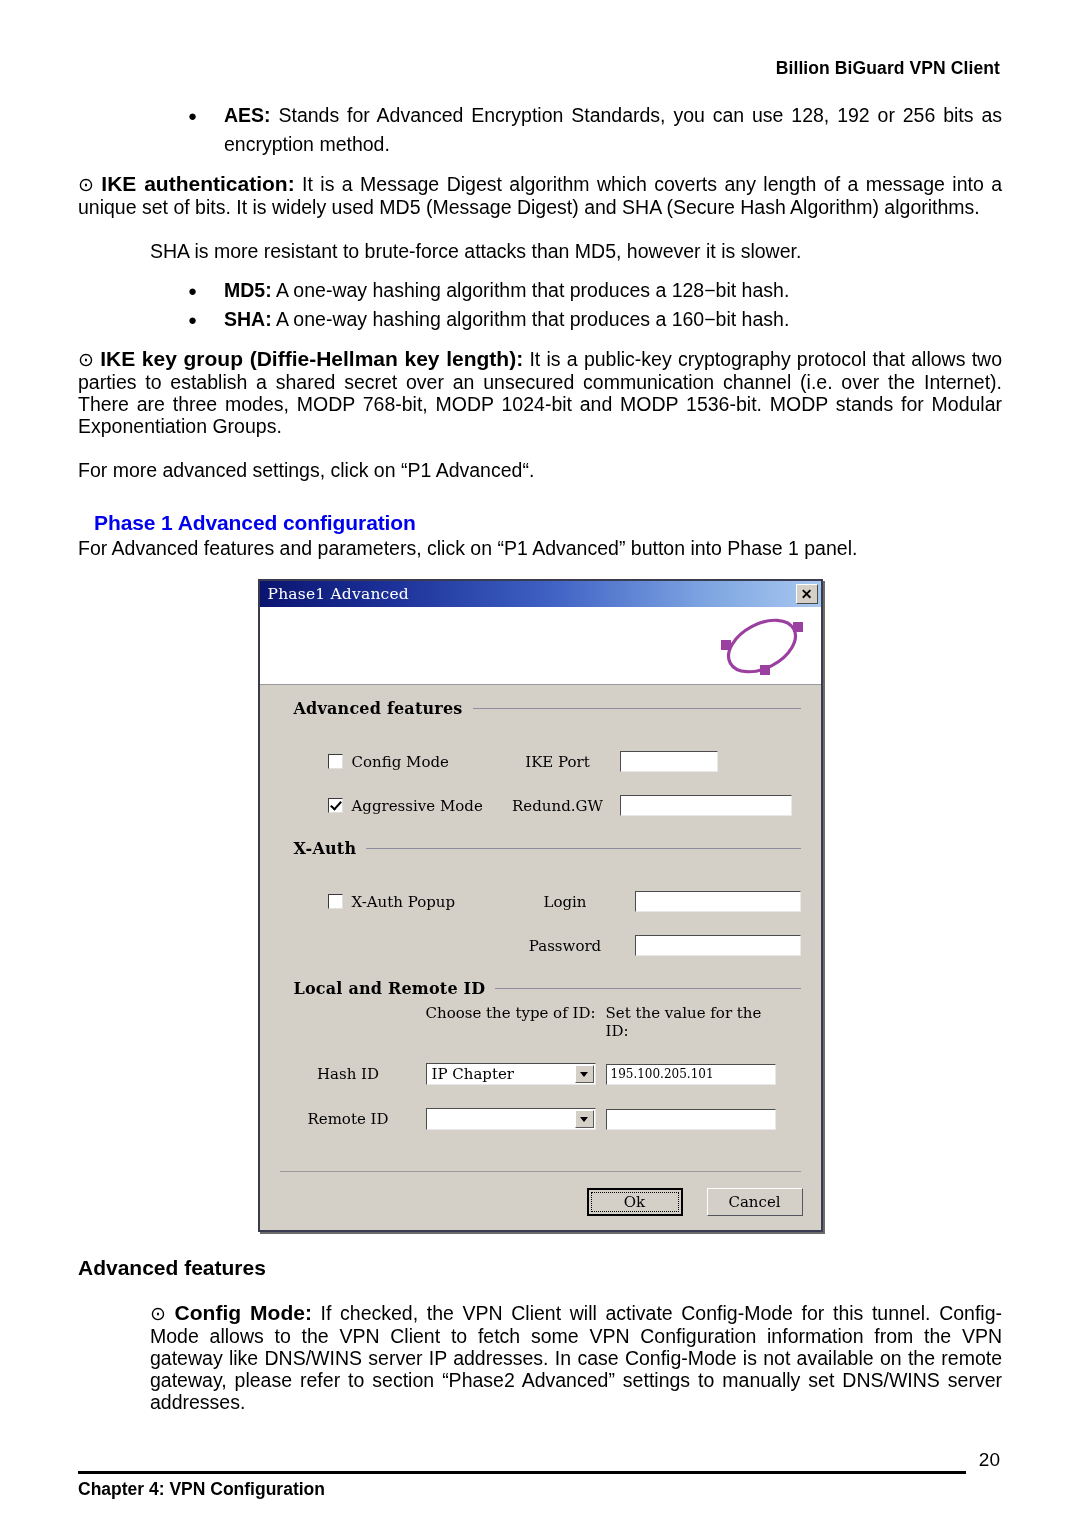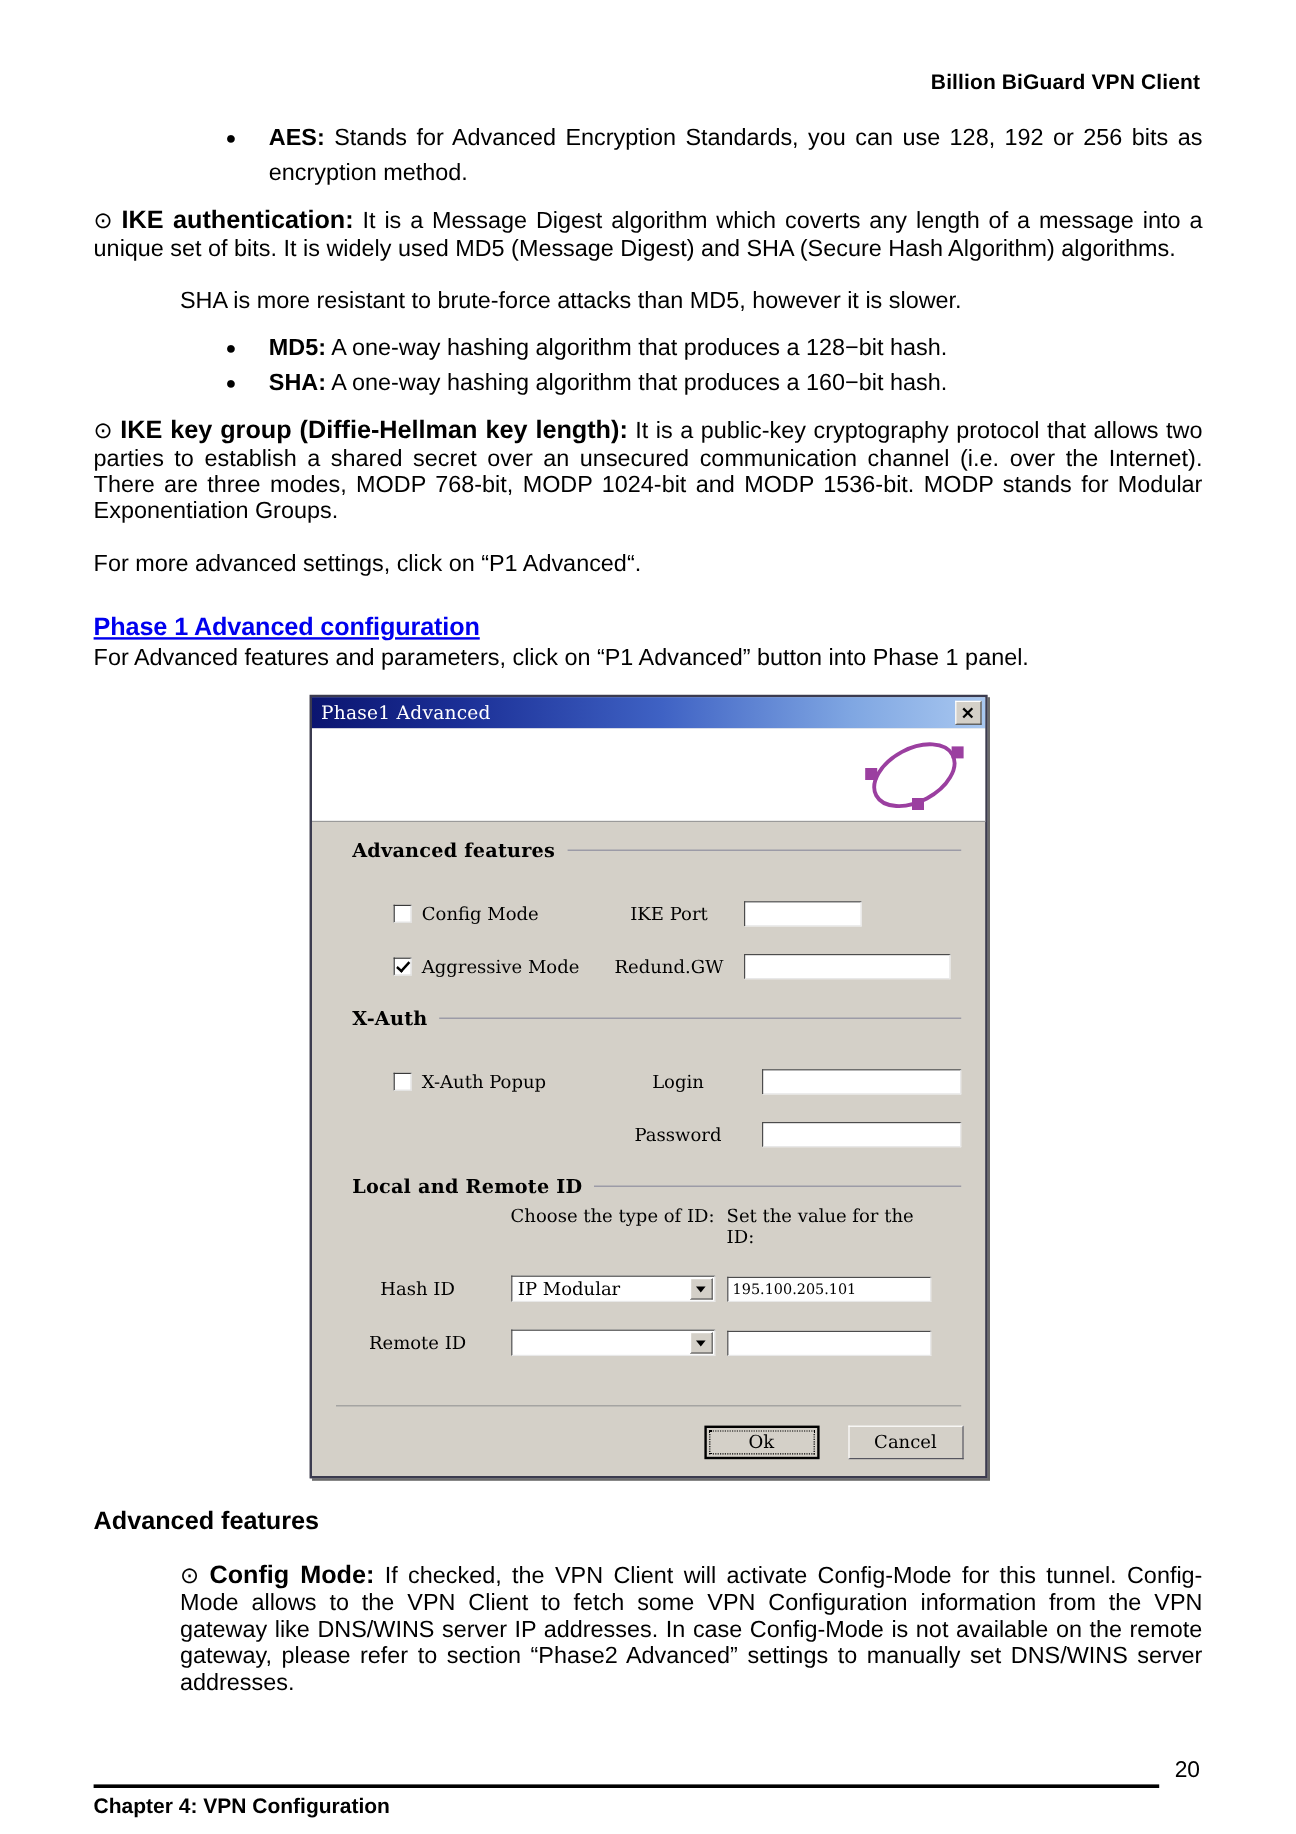--- a/index.html
+++ b/index.html
@@ -66,9 +66,8 @@
     color:#0000ee;
     font-weight:bold;
     font-size:21px;
-    margin:0 0 2px 0;
+    margin:0 0 2px 16px;
     letter-spacing:-0.1px;
-    text-decoration:underline;
   }
   .h-black {
     color:#000;

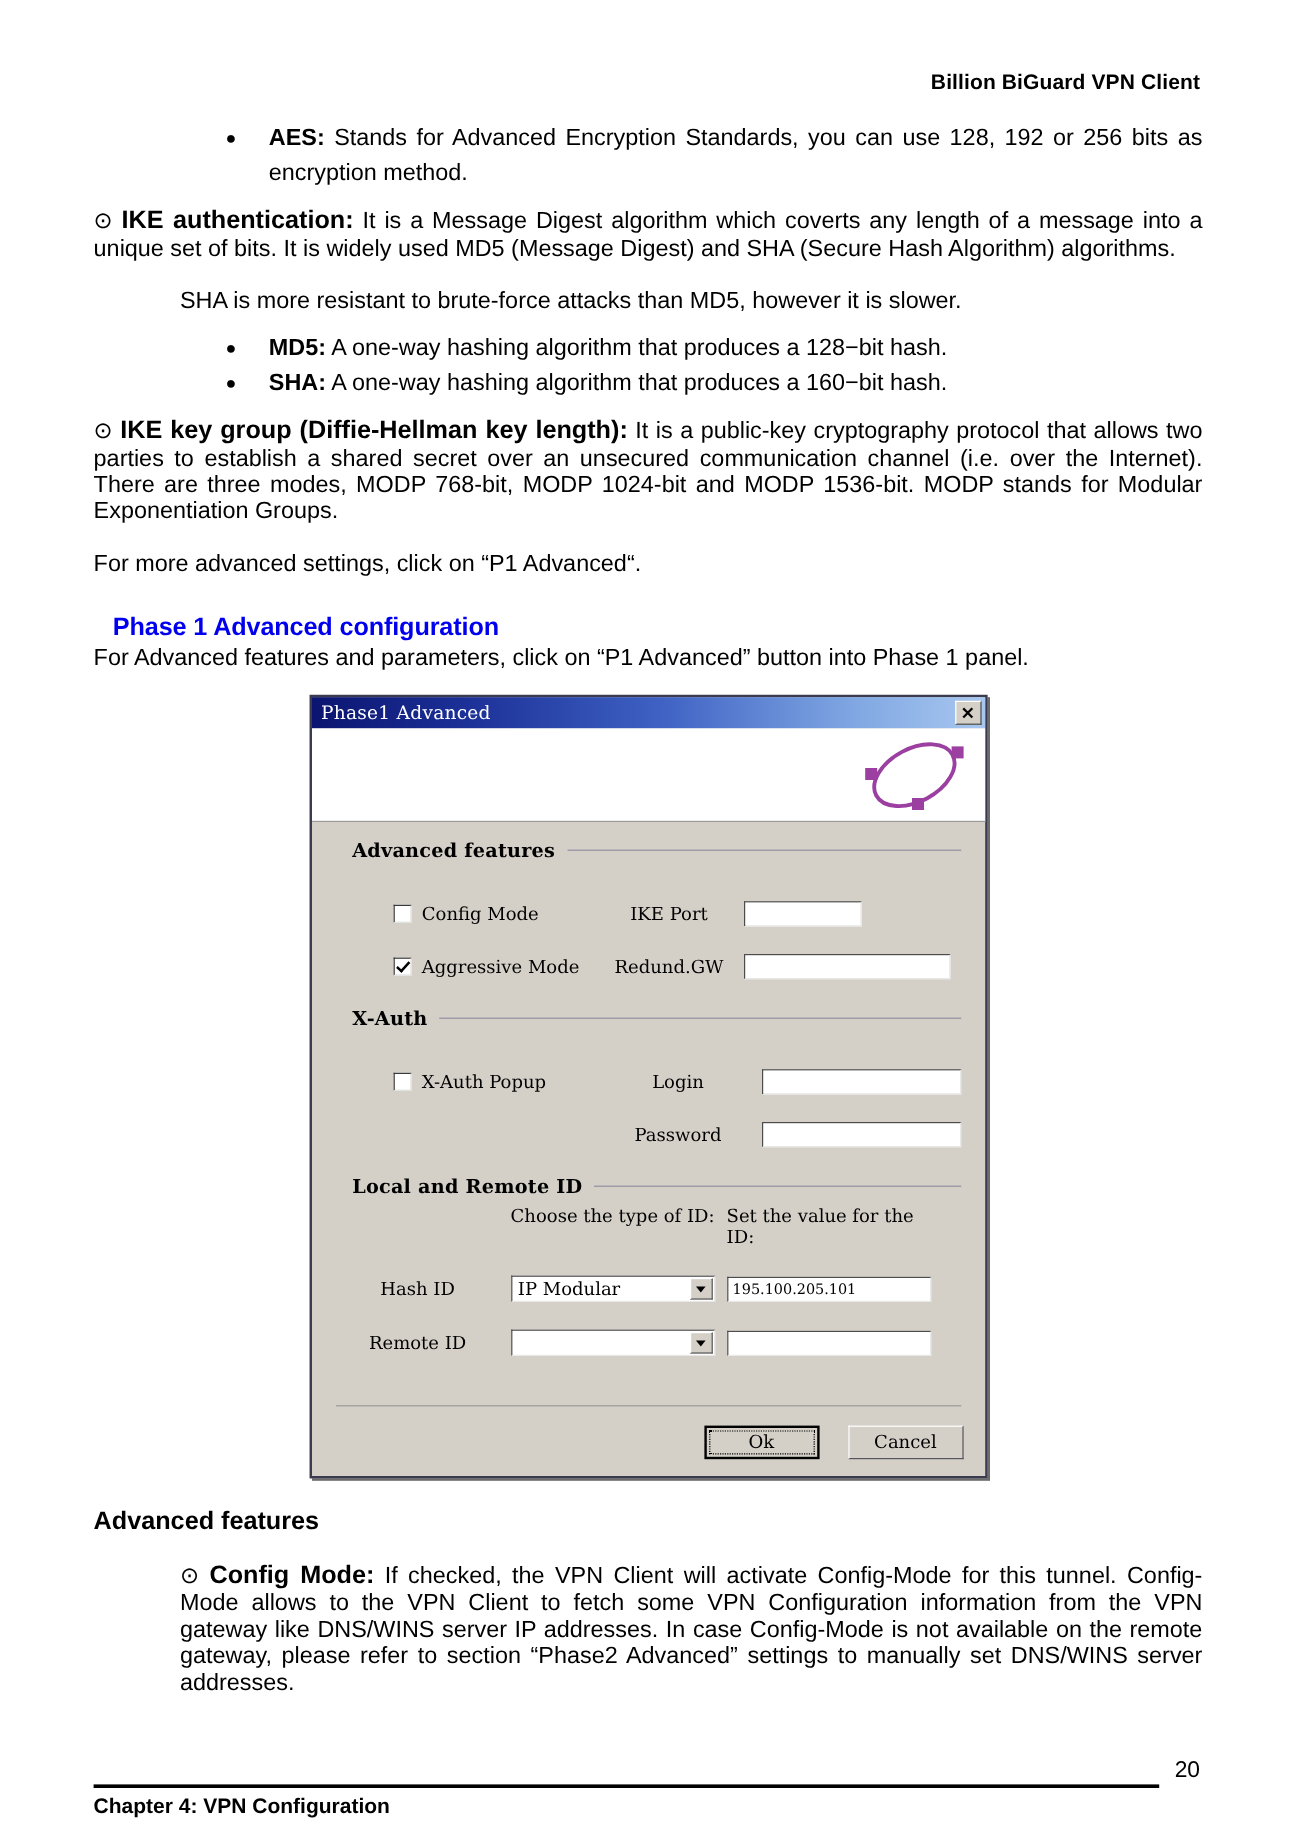--- a/index.html
+++ b/index.html
@@ -444,7 +444,7 @@
             <div class="frow">
               <div class="fld-label" style="width:146px">Hash ID</div>
               <div class="combo" style="width:170px">
-                <span>IP Modular</span>
+                <span>IP Chapter</span>
                 <span class="combo-btn">
                     <i></i>
                   </span>

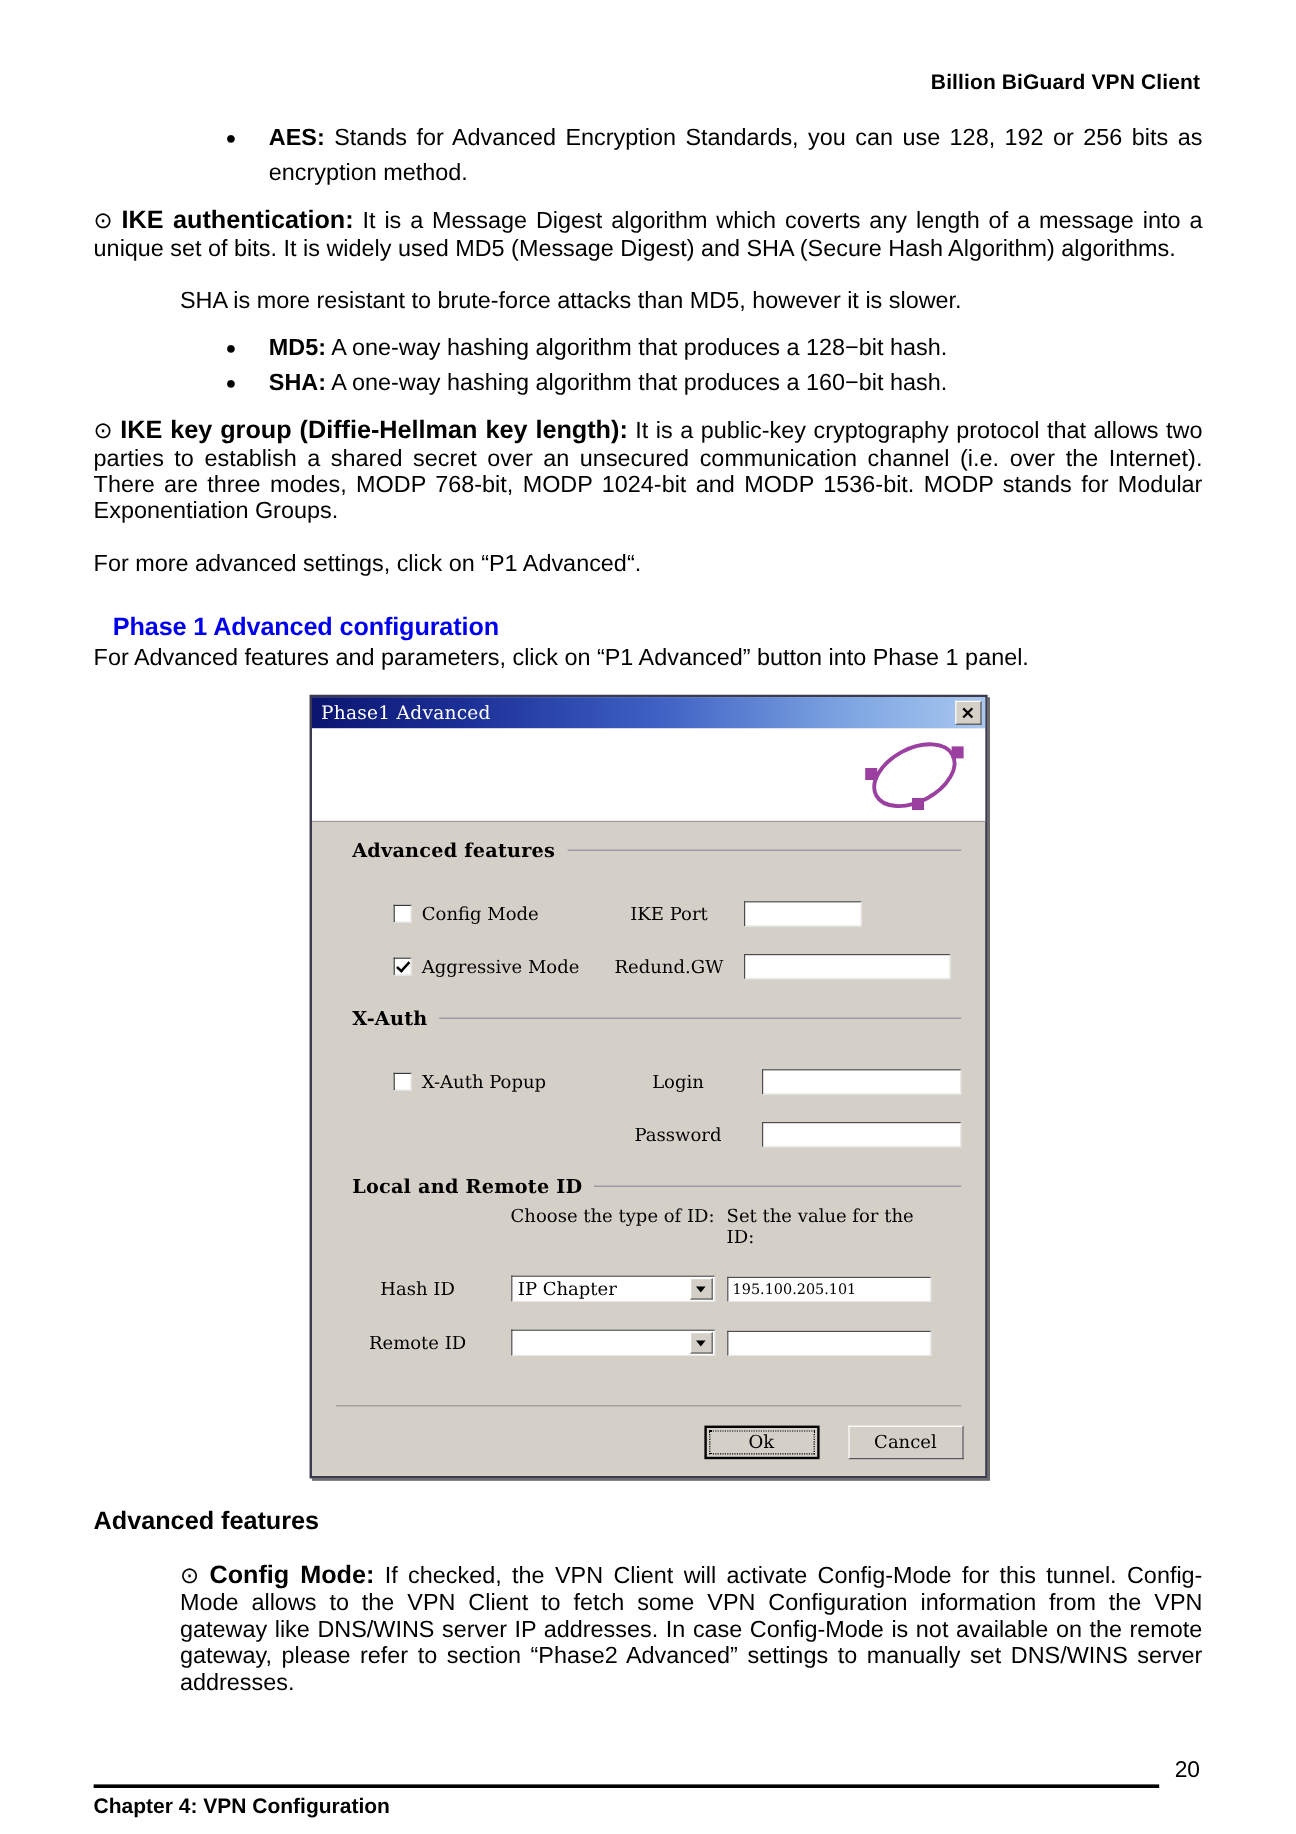--- a/index.html
+++ b/index.html
@@ -274,7 +274,7 @@
   }
 
   
-  .footer-wrap { position:absolute; left:78px; right:78px; bottom:12px; }
+  .footer-wrap { position:absolute; left:78px; right:78px; bottom:28px; }
   .footer-num {
     text-align:right;
     font-size:19px;

